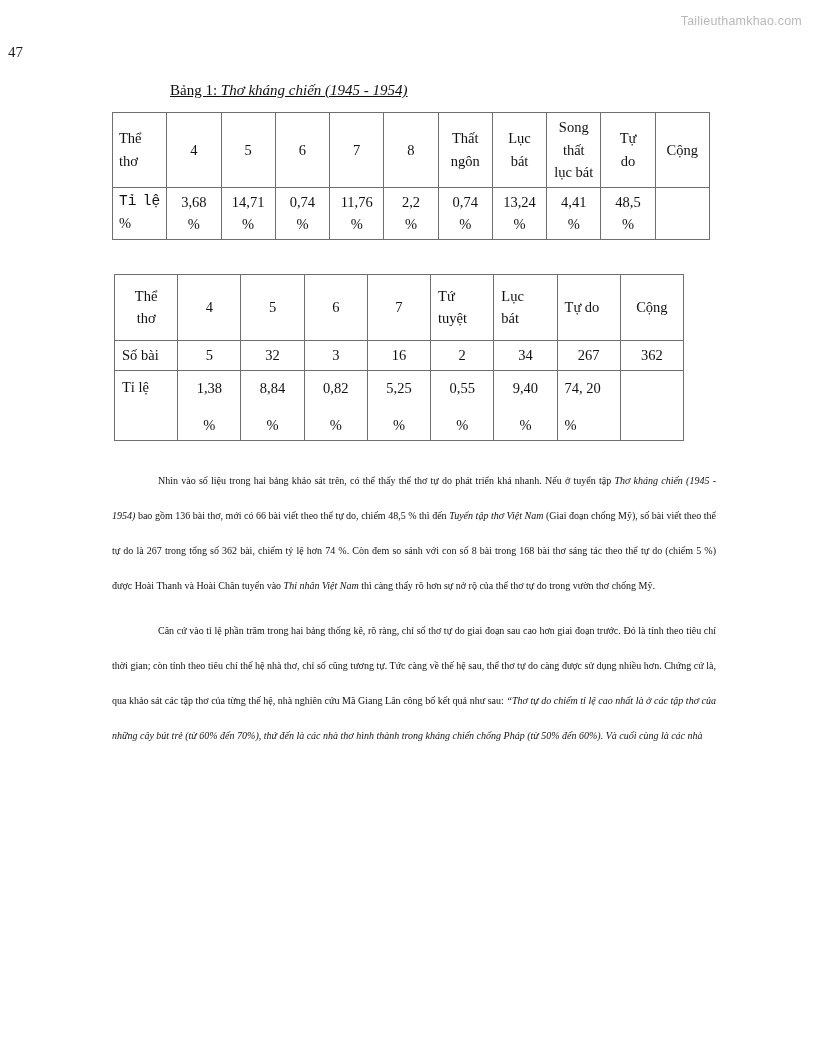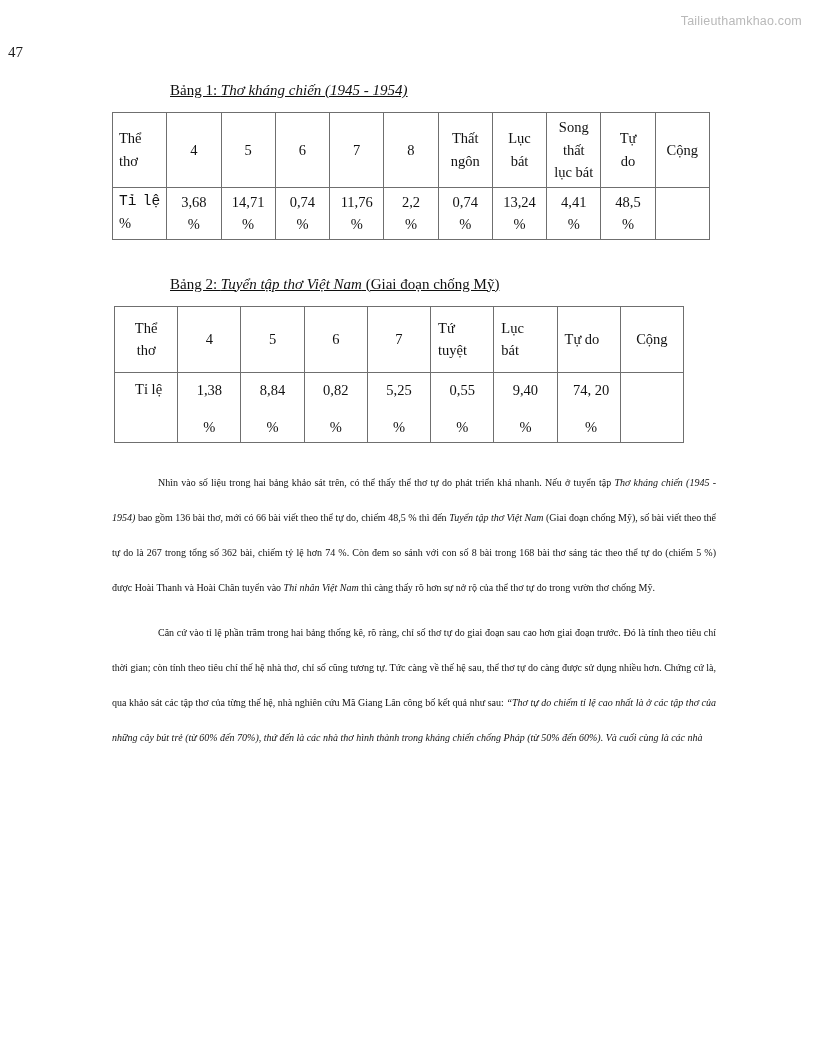--- a/index.html
+++ b/index.html
@@ -241,9 +241,6 @@
 
     <div class="gap-after-table-1"></div>
 
-    <p class="caption">
-      <span>Bảng 2: </span><span class="it">Tuyển tập thơ Việt Nam</span><span> (Giai đoạn chống Mỹ)</span>
-    </p>
 
     <table id="table-2" class="poem-table">
       <tbody>

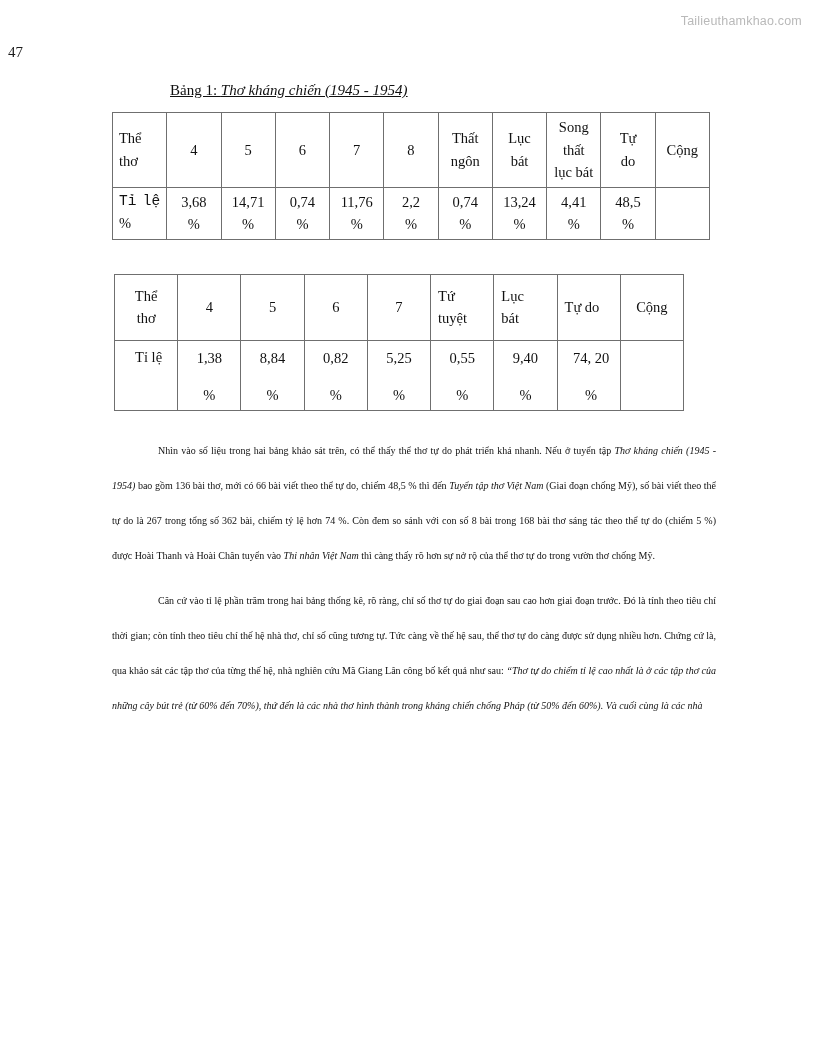--- a/index.html
+++ b/index.html
@@ -282,6 +282,17 @@
               <span class="hdr-stack"></span>
             </td>
         </tr>
+        <tr class="r-count">
+          <td class="left">Số bài</td>
+          <td>5</td>
+          <td>32</td>
+          <td>3</td>
+          <td>16</td>
+          <td>2</td>
+          <td>34</td>
+          <td>267</td>
+          <td>362</td>
+        </tr>
         <tr class="r-rate">
           <td class="left">Tỉ lệ</td>
           <td>

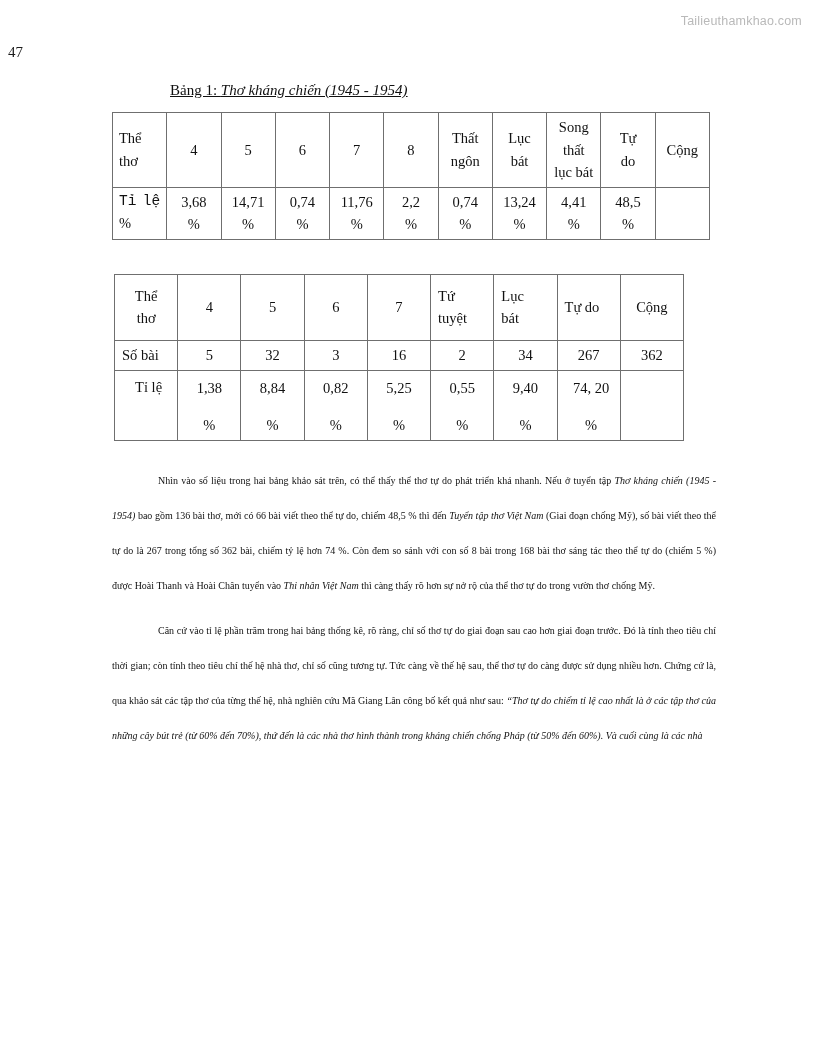--- a/index.html
+++ b/index.html
@@ -105,7 +105,7 @@
   #table-2 .r-count td { height: 30px; }
   #table-2 .r-rate  td { height: 70px; }
   #table-2 td.left { padding-left: 7px; }
-  #table-2 .r-rate td { vertical-align: top; padding-top: 6px; text-align: center; }
+  #table-2 .r-rate td { vertical-align: top; padding-top: 6px; }
   #table-2 .r-rate td .pct { display: block; margin-top: 16px; }
 
   .gap-after-table-1 { height: 34px; }

